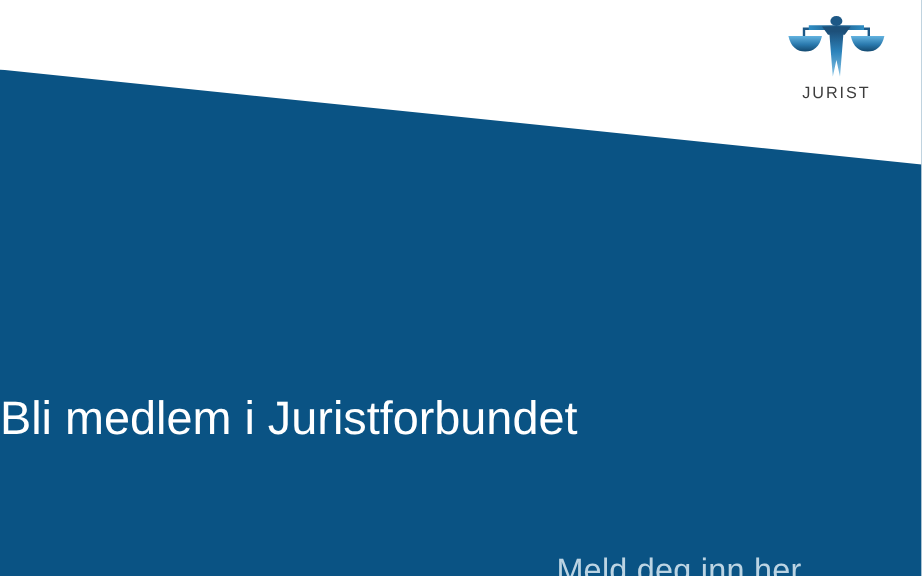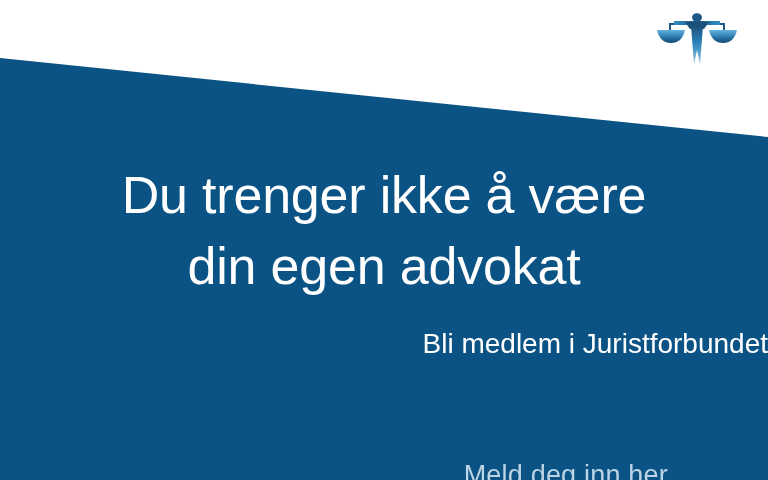--- a/index.html
+++ b/index.html
@@ -167,6 +167,7 @@
     </svg>
 
     <div class="logo-wordmark">
+      <span class="logo-word">JURIST</span>
     </div>
   </div>
 

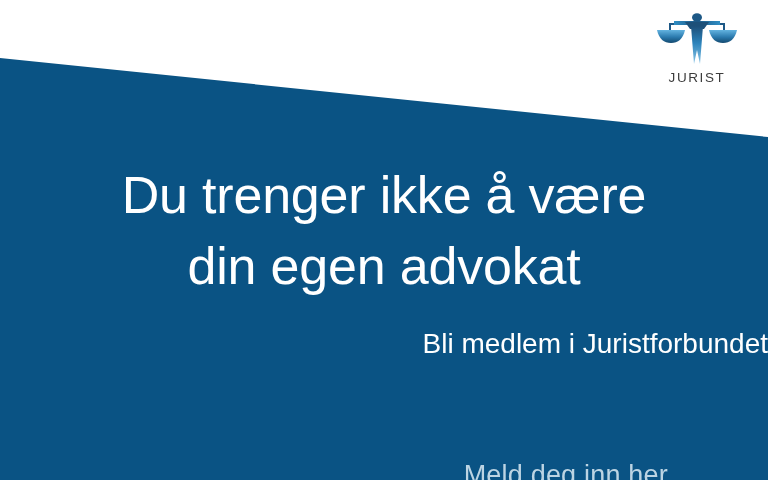--- a/index.html
+++ b/index.html
@@ -171,10 +171,6 @@
     </div>
   </div>
 
-  <div class="headline">
-    <span class="headline-line">Du trenger ikke å være</span>
-    <span class="headline-line">din egen advokat</span>
-  </div>
 
   <div class="subheading">Bli medlem i Juristforbundet</div>
 

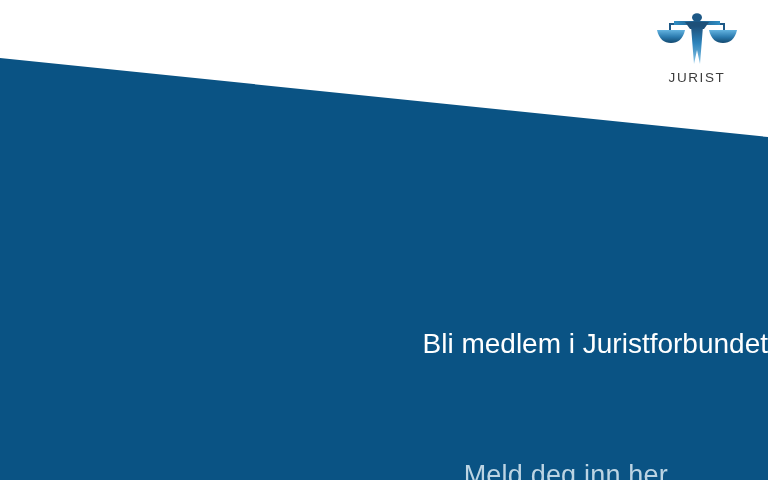--- a/index.html
+++ b/index.html
@@ -89,9 +89,9 @@
     left: 0;
     top: 328px;
     width: 768px;
-    text-align: right;
+    text-align: left;
     font-family: "Liberation Sans", "DejaVu Sans", sans-serif;
-    font-size: 28px;
+    font-size: 39px;
     font-weight: 400;
     color: #ffffff;
     letter-spacing: 0px;

